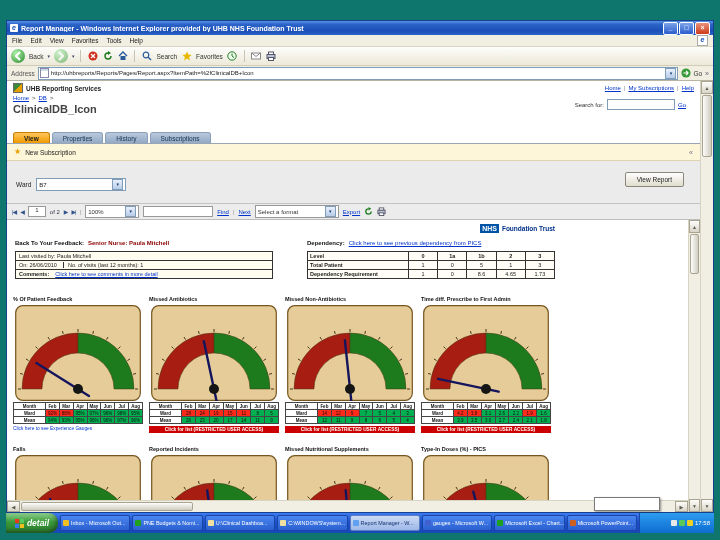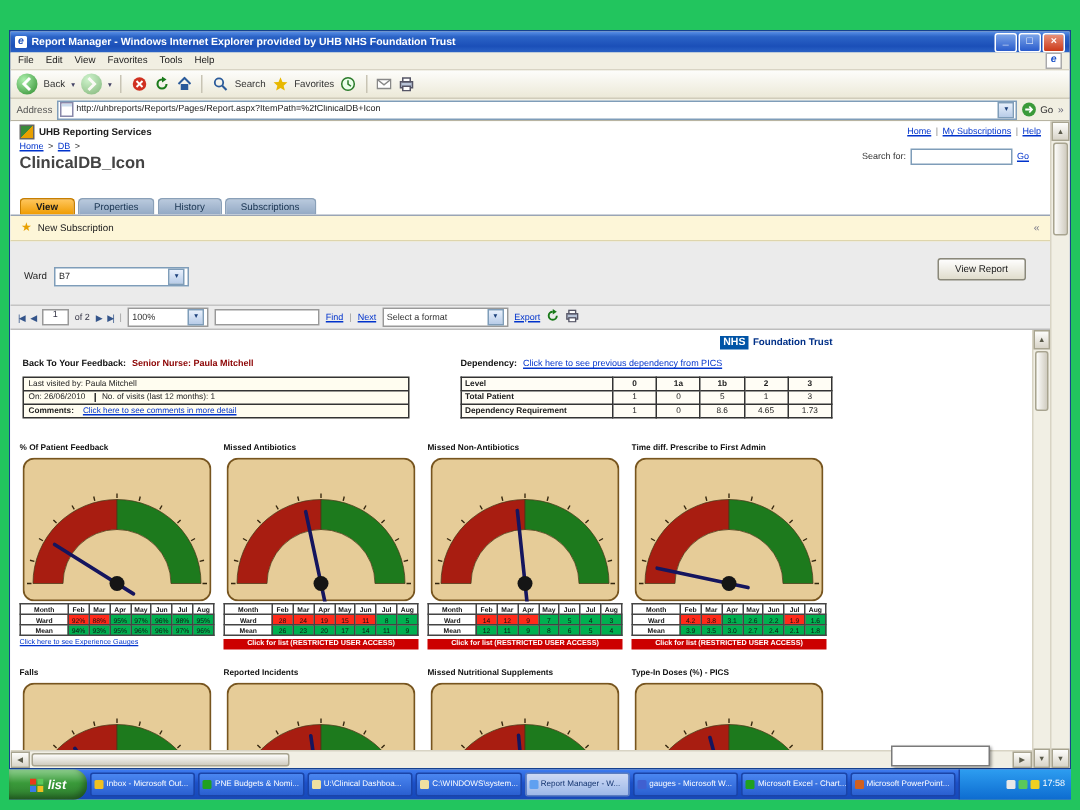--- a/index.html
+++ b/index.html
@@ -4,7 +4,7 @@
 <style>
   html,body{margin:0;padding:0;width:720px;height:540px;overflow:hidden;background:#fff;}
   body{font-family:"Liberation Sans",sans-serif;-webkit-font-smoothing:antialiased;}
-  #frame{position:relative;width:720px;height:540px;background:#22c55e;}
+  #frame{position:relative;width:720px;height:540px;background:#0f766e;}
   #desktop{position:absolute;left:6px;top:20px;width:708px;height:513px;background:#ece9d8;}
 
   

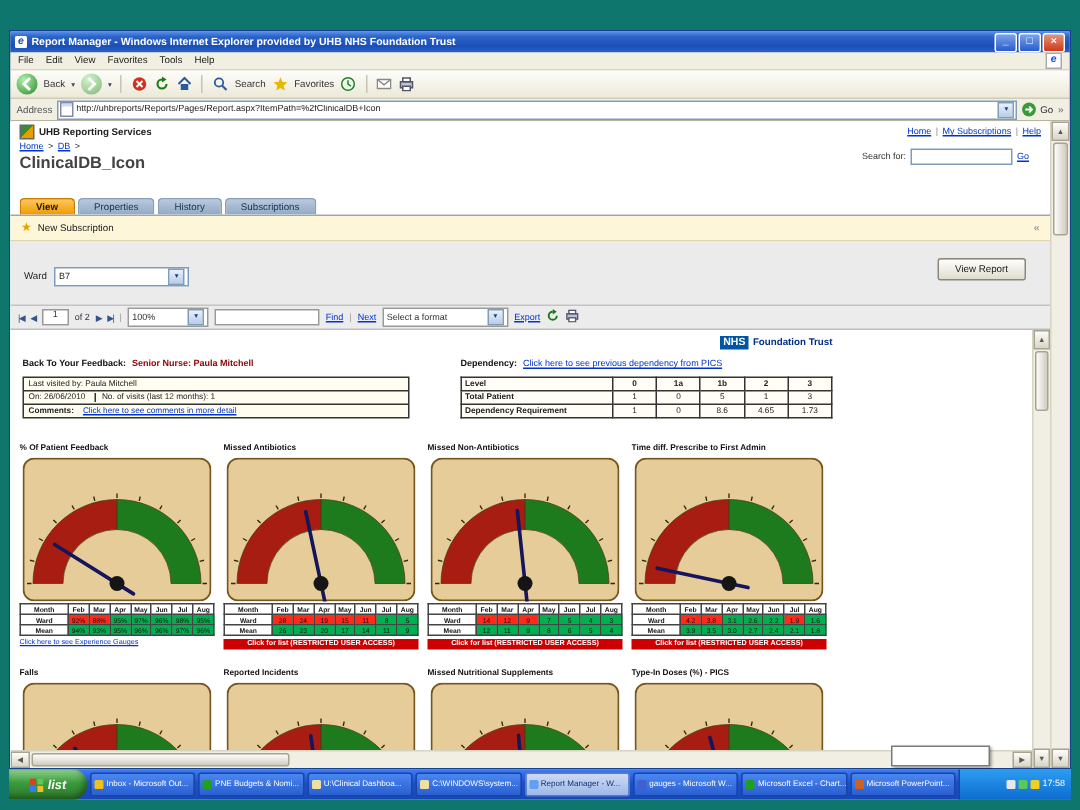--- a/index.html
+++ b/index.html
@@ -761,7 +761,7 @@
           <rect x="0" y="5.5" width="4.5" height="4.5" fill="#3a7ae8"></rect>
             <rect x="5.5" y="5.5" width="4.5" height="4.5" fill="#f0c020"></rect>
         </svg>
-        <span>list</span>
+        <span>detail</span>
       </div>
       <div class="task-btns">
           <div class="task-btn">

